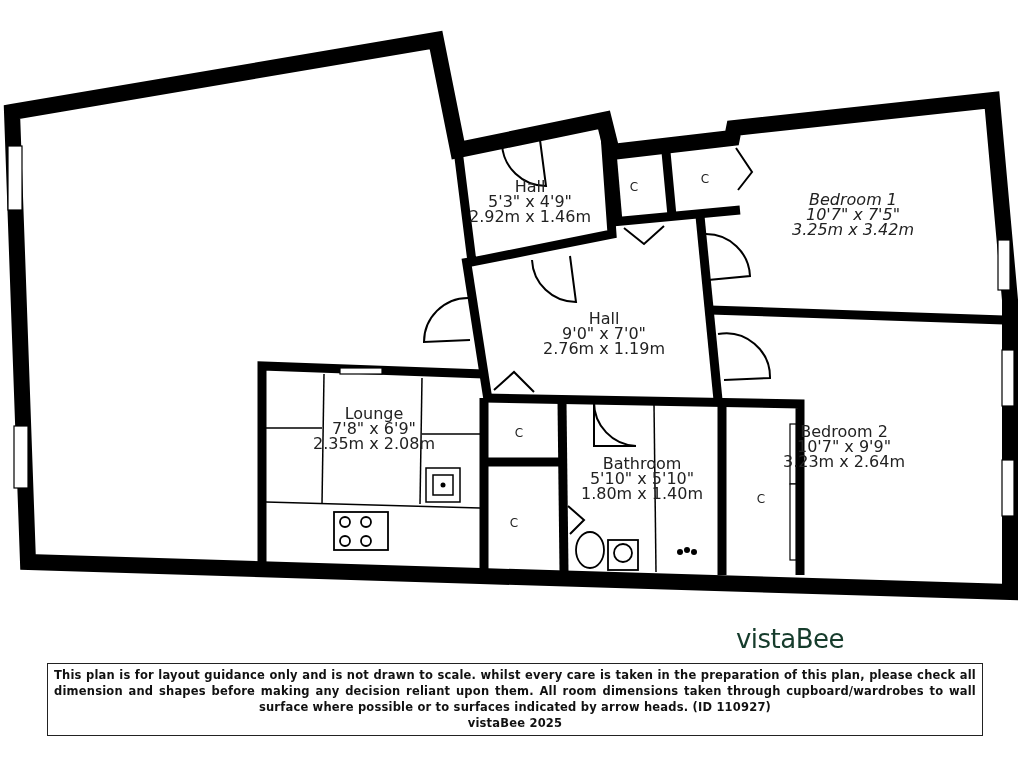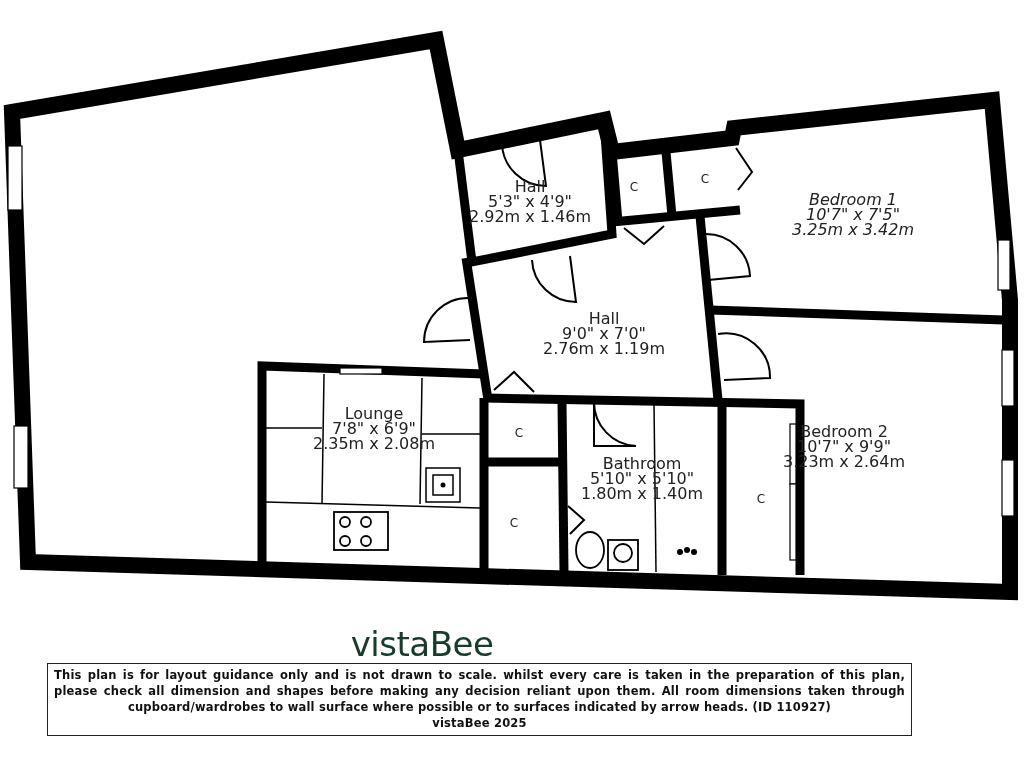--- a/index.html
+++ b/index.html
@@ -8,7 +8,7 @@
   .room-label { position:absolute; text-align:center; color:#222; font-family:"DejaVu Sans", sans-serif; font-size:16px; line-height:15px; transform:translateX(-50%); white-space:nowrap; }
   .room-label div { margin:0; }
   .cup-label { position:absolute; font-family:"DejaVu Sans", sans-serif; font-size:12px; color:#222; transform:translate(-50%,-50%); }
-  #logo { position:absolute; left:0; width:844px; top:624px; text-align:center; font-family:"DejaVu Sans", sans-serif; font-size:34px; color:#163c2c; letter-spacing:-0.5px; }
+  #logo { position:absolute; left:0; width:844px; top:624px; text-align:right; font-family:"DejaVu Sans", sans-serif; font-size:26px; color:#163c2c; letter-spacing:-0.5px; }
   #disclaimer { position:absolute; left:47px; top:663px; width:865px; height:73px; box-sizing:border-box; border:1px solid #222; padding:3px 6px 0 6px; text-align:justify; text-align-last:center; font-family:"DejaVu Sans", sans-serif; font-weight:bold; font-size:11.5px; line-height:16px; color:#111; letter-spacing:0.2px; }
   #disclaimer .copy { display:block; text-align:left; }
 </style>

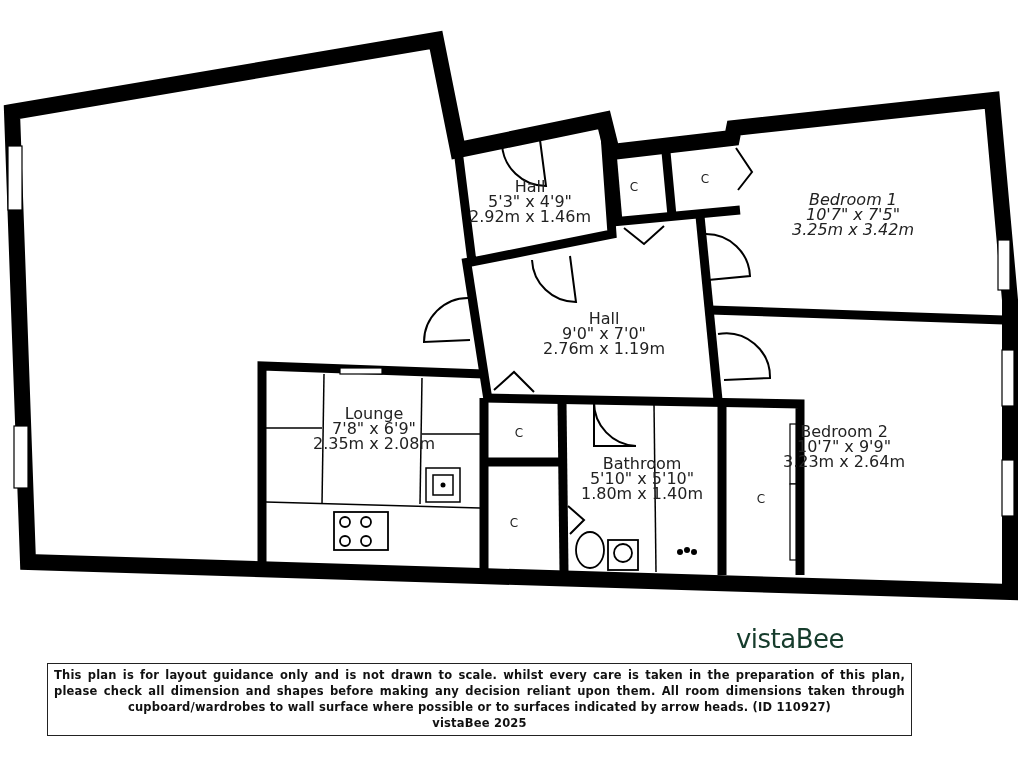--- a/index.html
+++ b/index.html
@@ -9,7 +9,7 @@
   .room-label div { margin:0; }
   .cup-label { position:absolute; font-family:"DejaVu Sans", sans-serif; font-size:12px; color:#222; transform:translate(-50%,-50%); }
   #logo { position:absolute; left:0; width:844px; top:624px; text-align:right; font-family:"DejaVu Sans", sans-serif; font-size:26px; color:#163c2c; letter-spacing:-0.5px; }
-  #disclaimer { position:absolute; left:47px; top:663px; width:865px; height:73px; box-sizing:border-box; border:1px solid #222; padding:3px 6px 0 6px; text-align:justify; text-align-last:center; font-family:"DejaVu Sans", sans-serif; font-weight:bold; font-size:11.5px; line-height:16px; color:#111; letter-spacing:0.2px; }
+  #disclaimer { position:absolute; left:47px; top:663px; width:936px; height:73px; box-sizing:border-box; border:1px solid #222; padding:3px 6px 0 6px; text-align:justify; text-align-last:center; font-family:"DejaVu Sans", sans-serif; font-weight:bold; font-size:11.5px; line-height:16px; color:#111; letter-spacing:0.2px; }
   #disclaimer .copy { display:block; text-align:left; }
 </style>
 </head>

